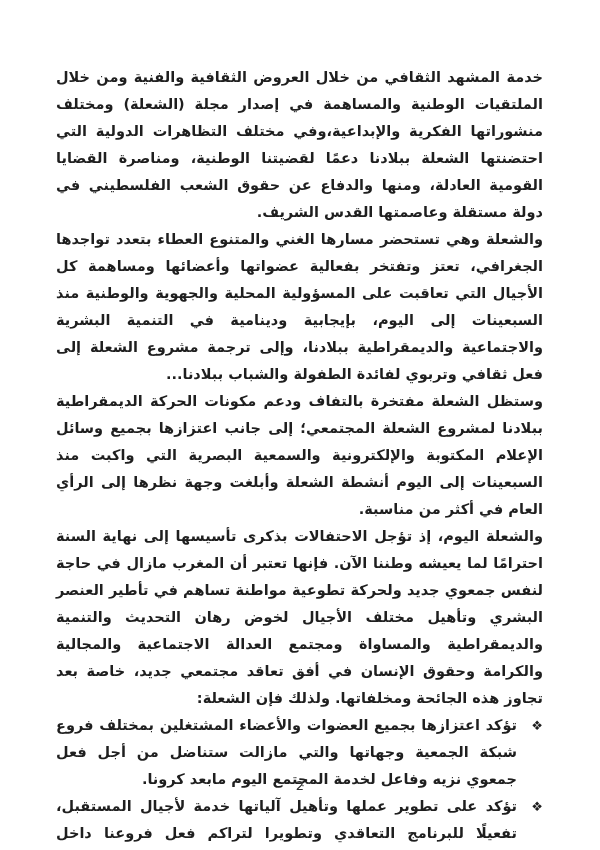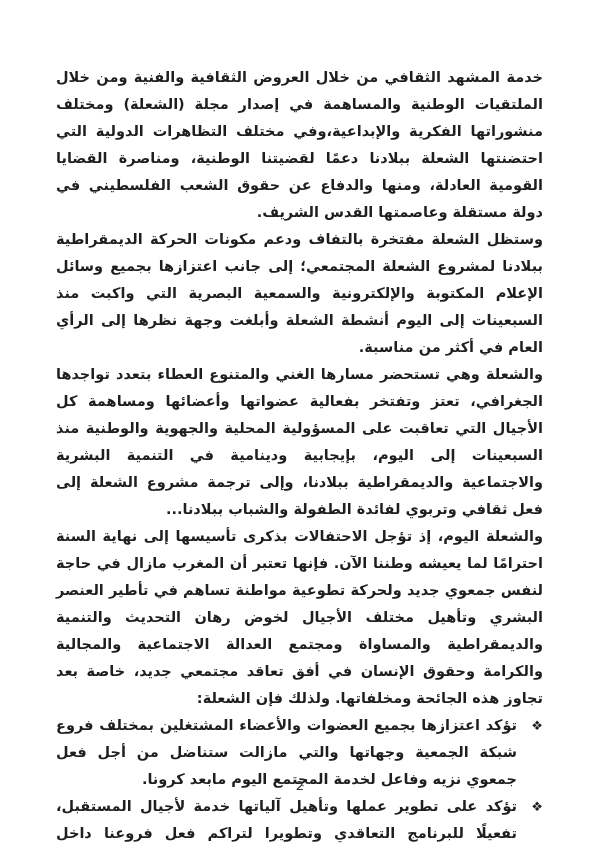--- a/index.html
+++ b/index.html
@@ -69,8 +69,8 @@
 <div class="page">
   <div class="content">
     <p>خدمة المشهد الثقافي من خلال العروض الثقافية والفنية ومن خلال الملتقيات الوطنية والمساهمة في إصدار مجلة (الشعلة) ومختلف منشوراتها الفكرية والإبداعية،وفي مختلف التظاهرات الدولية التي احتضنتها الشعلة ببلادنا دعمًا لقضيتنا الوطنية، ومناصرة القضايا القومية العادلة، ومنها والدفاع عن حقوق الشعب الفلسطيني في دولة مستقلة وعاصمتها القدس الشريف.</p>
+    <p>والشعلة وهي تستحضر مسارها الغني والمتنوع العطاء بتعدد تواجدها الجغرافي، تعتز وتفتخر بفعالية عضواتها وأعضائها ومساهمة كل الأجيال التي تعاقبت على المسؤولية المحلية والجهوية والوطنية منذ السبعينات إلى اليوم، بإيجابية ودينامية في التنمية البشرية والاجتماعية والديمقراطية ببلادنا، وإلى ترجمة مشروع الشعلة إلى فعل ثقافي وتربوي لفائدة الطفولة والشباب ببلادنا...</p>
     <p>وستظل الشعلة مفتخرة بالتفاف ودعم مكونات الحركة الديمقراطية ببلادنا لمشروع الشعلة المجتمعي؛ إلى جانب اعتزازها بجميع وسائل الإعلام المكتوبة والإلكترونية والسمعية البصرية التي واكبت منذ السبعينات إلى اليوم أنشطة الشعلة وأبلغت وجهة نظرها إلى الرأي العام في أكثر من مناسبة.</p>
-    <p>والشعلة وهي تستحضر مسارها الغني والمتنوع العطاء بتعدد تواجدها الجغرافي، تعتز وتفتخر بفعالية عضواتها وأعضائها ومساهمة كل الأجيال التي تعاقبت على المسؤولية المحلية والجهوية والوطنية منذ السبعينات إلى اليوم، بإيجابية ودينامية في التنمية البشرية والاجتماعية والديمقراطية ببلادنا، وإلى ترجمة مشروع الشعلة إلى فعل ثقافي وتربوي لفائدة الطفولة والشباب ببلادنا...</p>
     <p>والشعلة اليوم، إذ تؤجل الاحتفالات بذكرى تأسيسها إلى نهاية السنة احترامًا لما يعيشه وطننا الآن. فإنها تعتبر أن المغرب مازال في حاجة لنفس جمعوي جديد ولحركة تطوعية مواطنة تساهم في تأطير العنصر البشري وتأهيل مختلف الأجيال لخوض رهان التحديث والتنمية والديمقراطية والمساواة ومجتمع العدالة الاجتماعية والمجالية والكرامة وحقوق الإنسان في أفق تعاقد مجتمعي جديد، خاصة بعد تجاوز هذه الجائحة ومخلفاتها. ولذلك فإن الشعلة:</p>
 
     <ul class="bullet-list">

